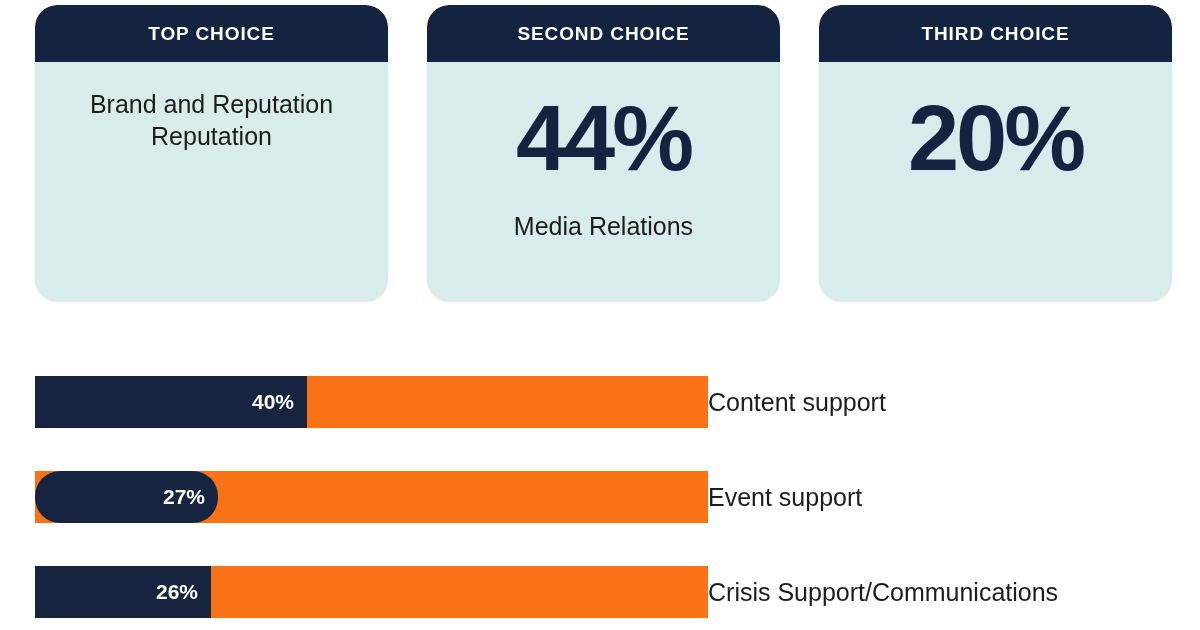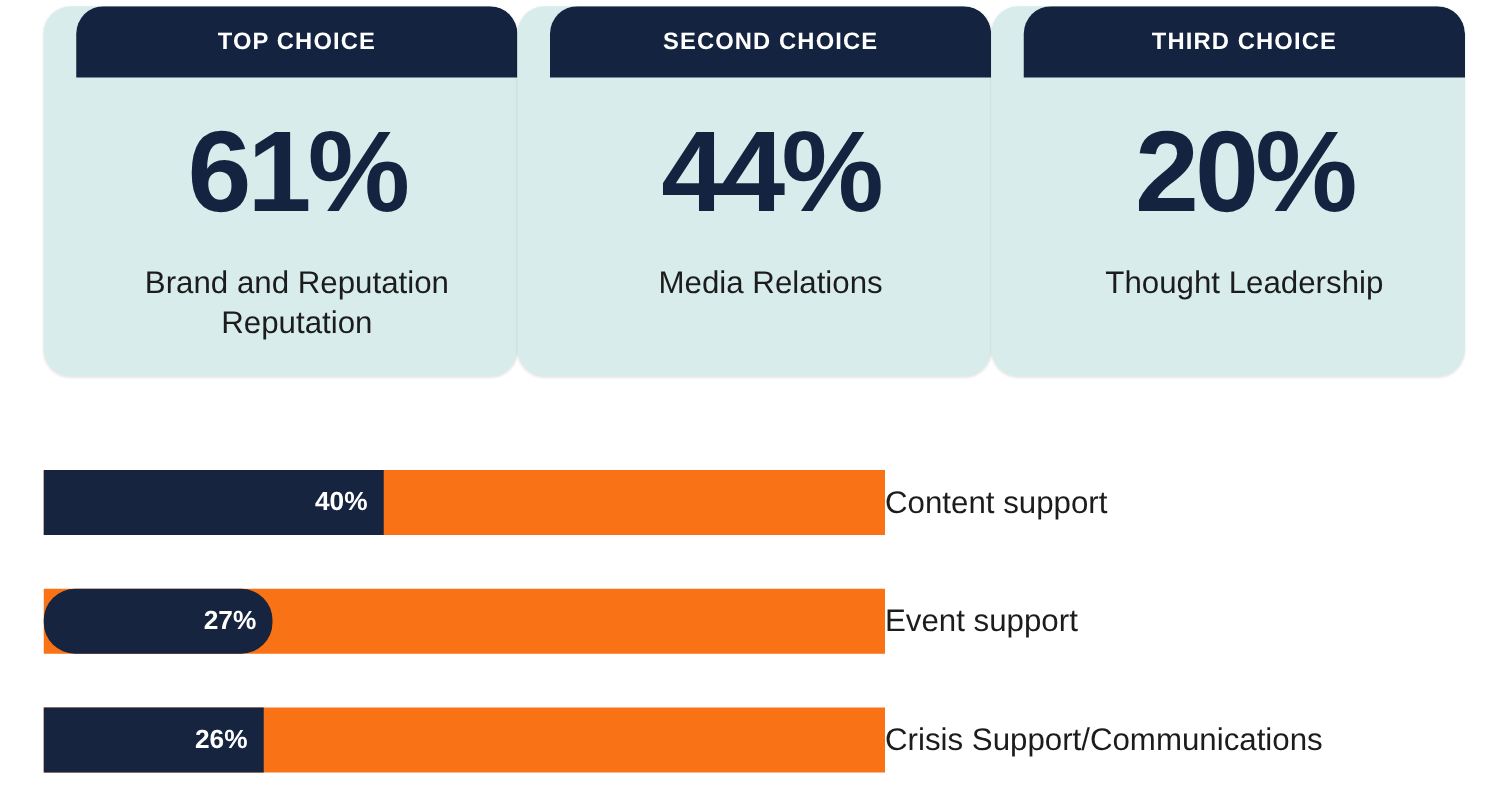--- a/index.html
+++ b/index.html
@@ -35,7 +35,6 @@
     flex-direction: column;
     overflow: hidden;
     box-shadow: 0 1px 2px rgba(0,0,0,0.10);
-    padding-left: 26px;
   }
   .card-header {
     height: 57px;

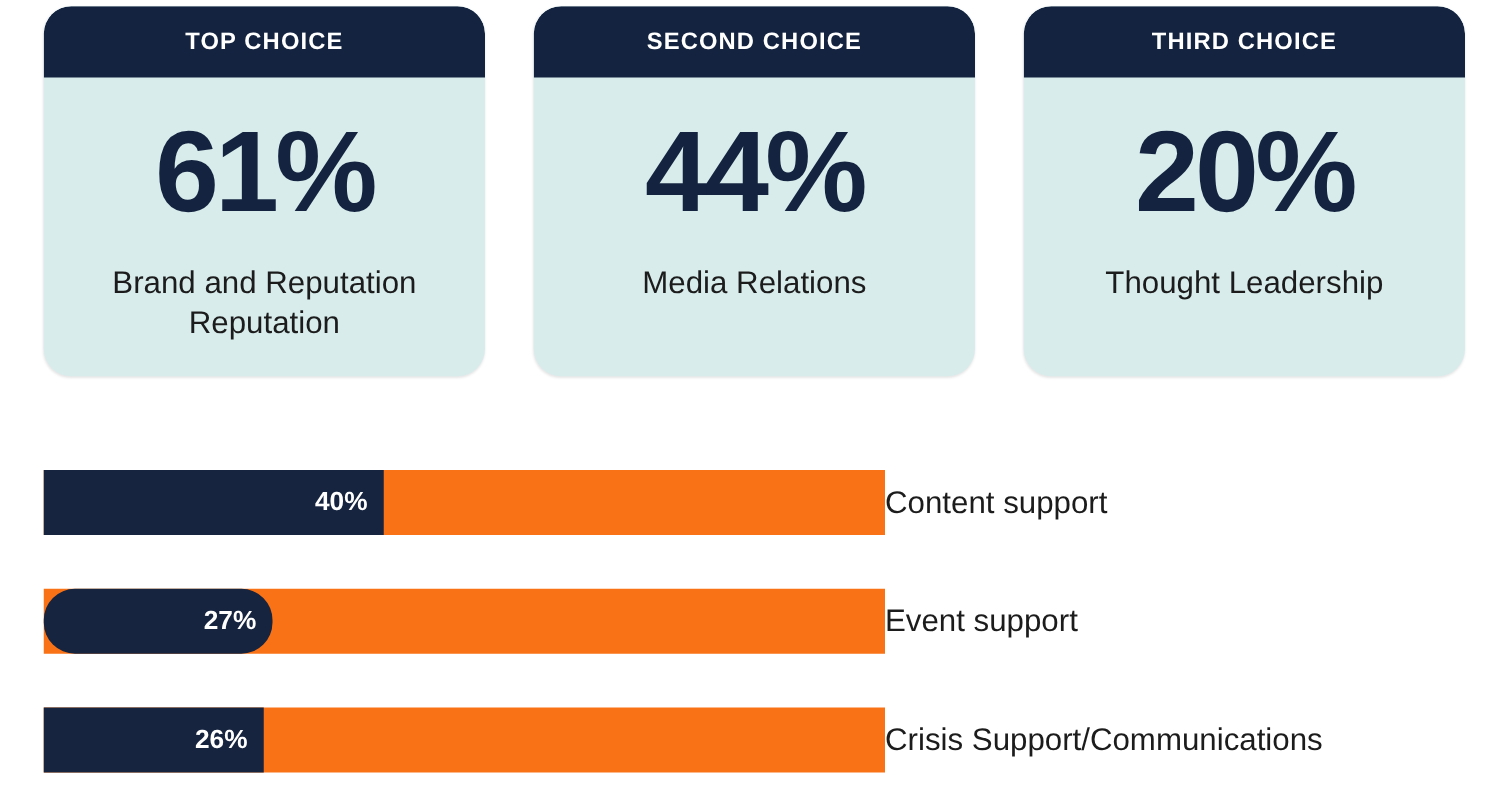--- a/index.html
+++ b/index.html
@@ -141,7 +141,6 @@
       <span class="card-header-label">TOP CHOICE</span>
     </div>
     <div class="card-body">
-      <div class="card-value">61%</div>
       <div class="card-caption">Brand and Reputation Reputation</div>
     </div>
   </div>

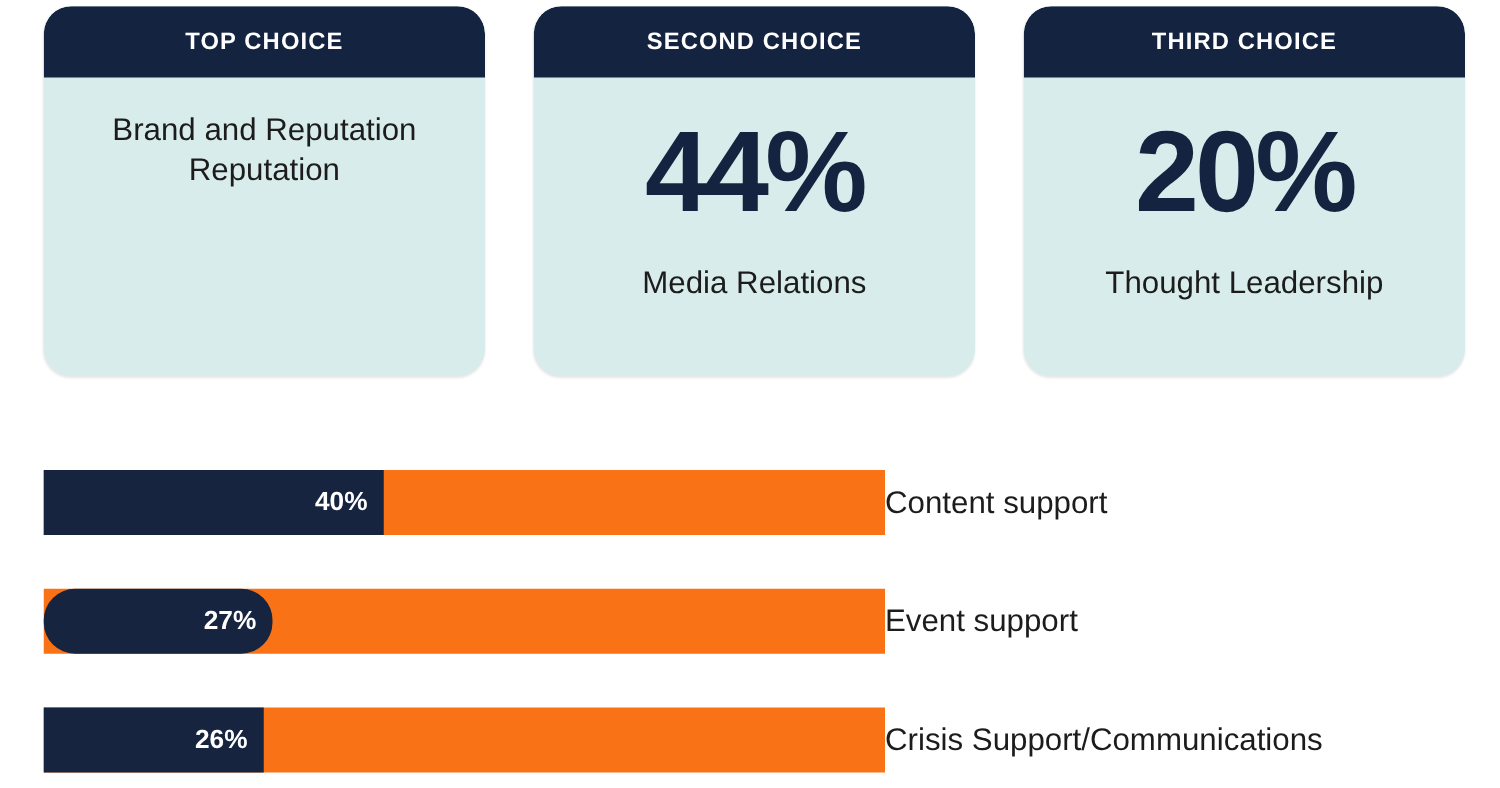--- a/index.html
+++ b/index.html
@@ -161,7 +161,6 @@
     </div>
     <div class="card-body">
       <div class="card-value">20%</div>
-      <div class="card-caption">Thought Leadership</div>
     </div>
   </div>
 

